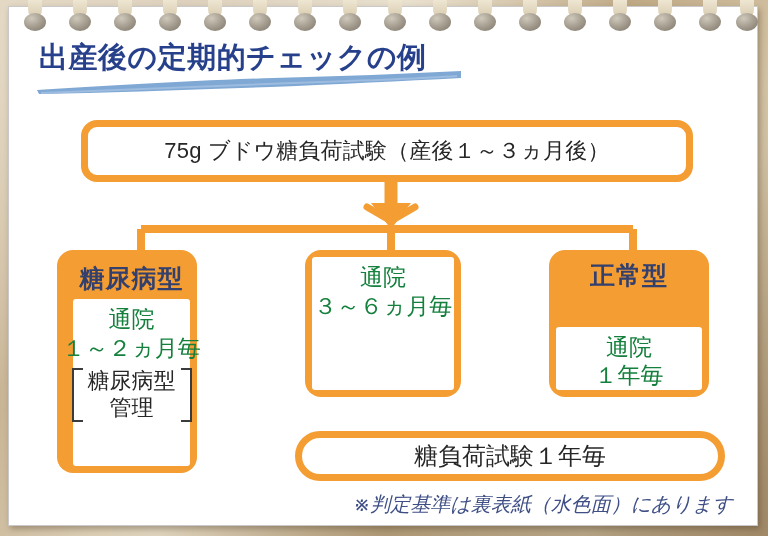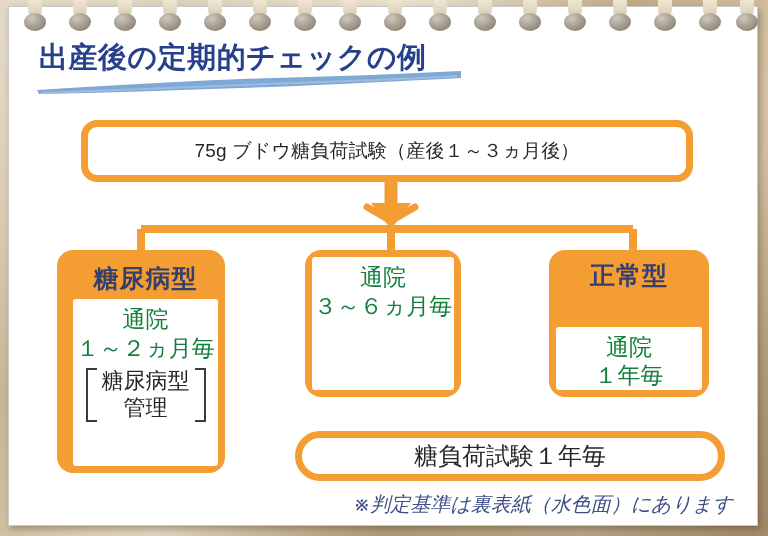--- a/index.html
+++ b/index.html
@@ -120,7 +120,7 @@
     z-index: 3;
   }
   .top-box-label {
-    font-size: 19px;
+    font-size: 22px;
     color: #262626;
     white-space: nowrap;
     letter-spacing: .2px;

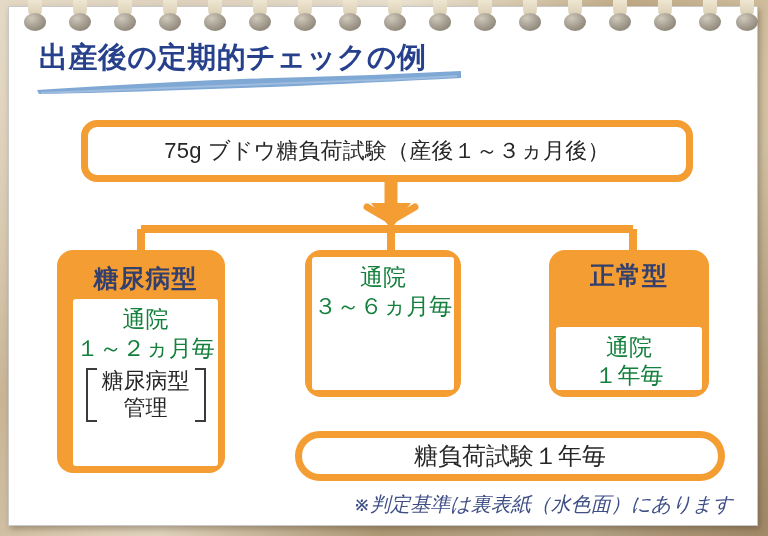--- a/index.html
+++ b/index.html
@@ -199,7 +199,7 @@
   }
 
   
-  #col-diabetes { left: 48px;  top: 243px; width: 168px; height: 223px; padding-left: 16px; }
+  #col-diabetes { left: 48px;  top: 243px; width: 140px; height: 223px; padding-left: 16px; }
   #col-border   { left: 296px; top: 243px; width: 156px; height: 147px; }
   #col-normal   { left: 540px; top: 243px; width: 160px; height: 147px; gap: 32px; }
 

